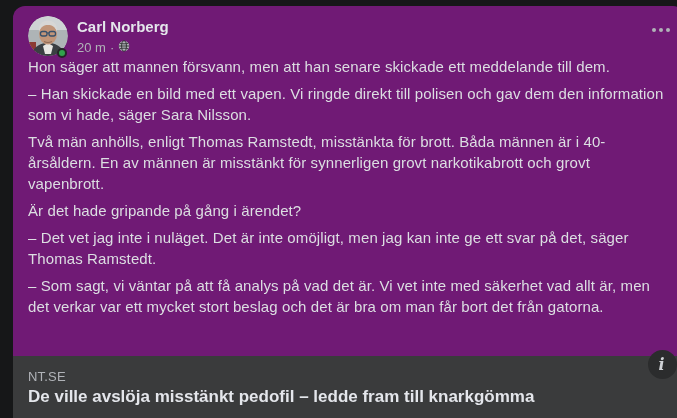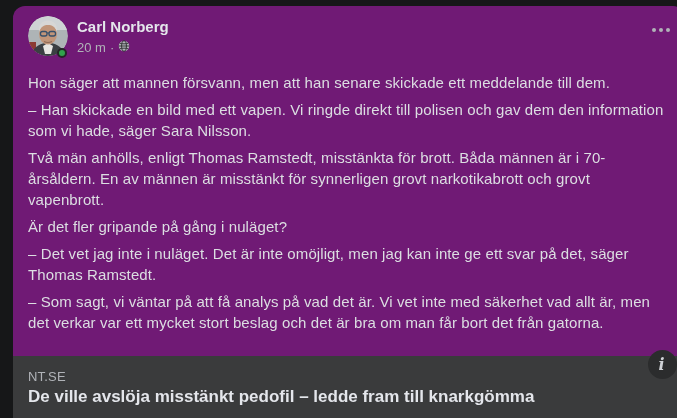--- a/index.html
+++ b/index.html
@@ -64,7 +64,7 @@
     background: #b0b3b8; display: block;
   }
   
-  .post-body { margin: 16px 18px 0 15px; }
+  .post-body { margin: 0 18px 0 15px; }
   .post-body p {
     font-size: 15px;
     line-height: 21px;

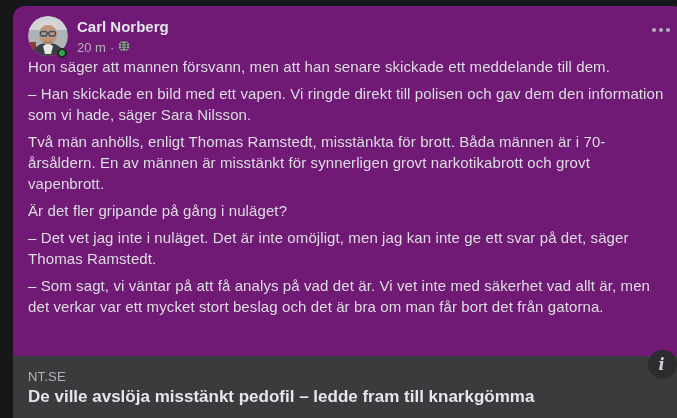--- a/index.html
+++ b/index.html
@@ -172,7 +172,7 @@
   <div class="post-body">
     <p>Hon säger att mannen försvann, men att han senare skickade ett meddelande till dem.</p>
     <p>– Han skickade en bild med ett vapen. Vi ringde direkt till polisen och gav dem den information som vi hade, säger Sara Nilsson.</p>
-    <p>Två män anhölls, enligt Thomas Ramstedt, misstänkta för brott. Båda männen är i 70-årsåldern. En av männen är misstänkt för synnerligen grovt narkotikabrott och grovt vapenbrott.</p>
+    <p>Två män anhölls, enligt Thomas Ramstedt, misstänkta för brott. Båda männen är i 40-årsåldern. En av männen är misstänkt för synnerligen grovt narkotikabrott och grovt vapenbrott.</p>
     <p>Är det fler gripande på gång i nuläget?</p>
     <p>– Det vet jag inte i nuläget. Det är inte omöjligt, men jag kan inte ge ett svar på det, säger Thomas Ramstedt.</p>
     <p>– Som sagt, vi väntar på att få analys på vad det är. Vi vet inte med säkerhet vad allt är, men det verkar var ett mycket stort beslag och det är bra om man får bort det från gatorna.</p>

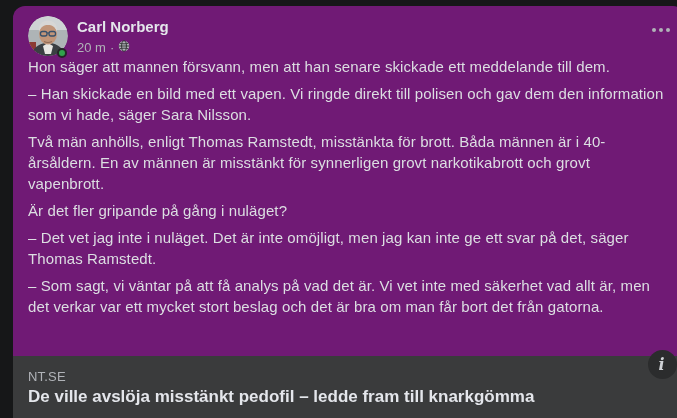--- a/index.html
+++ b/index.html
@@ -173,7 +173,7 @@
     <p>Hon säger att mannen försvann, men att han senare skickade ett meddelande till dem.</p>
     <p>– Han skickade en bild med ett vapen. Vi ringde direkt till polisen och gav dem den information som vi hade, säger Sara Nilsson.</p>
     <p>Två män anhölls, enligt Thomas Ramstedt, misstänkta för brott. Båda männen är i 40-årsåldern. En av männen är misstänkt för synnerligen grovt narkotikabrott och grovt vapenbrott.</p>
-    <p>Är det fler gripande på gång i nuläget?</p>
+    <p>Är det hade gripande på gång i ärendet?</p>
     <p>– Det vet jag inte i nuläget. Det är inte omöjligt, men jag kan inte ge ett svar på det, säger Thomas Ramstedt.</p>
     <p>– Som sagt, vi väntar på att få analys på vad det är. Vi vet inte med säkerhet vad allt är, men det verkar var ett mycket stort beslag och det är bra om man får bort det från gatorna.</p>
   </div>

